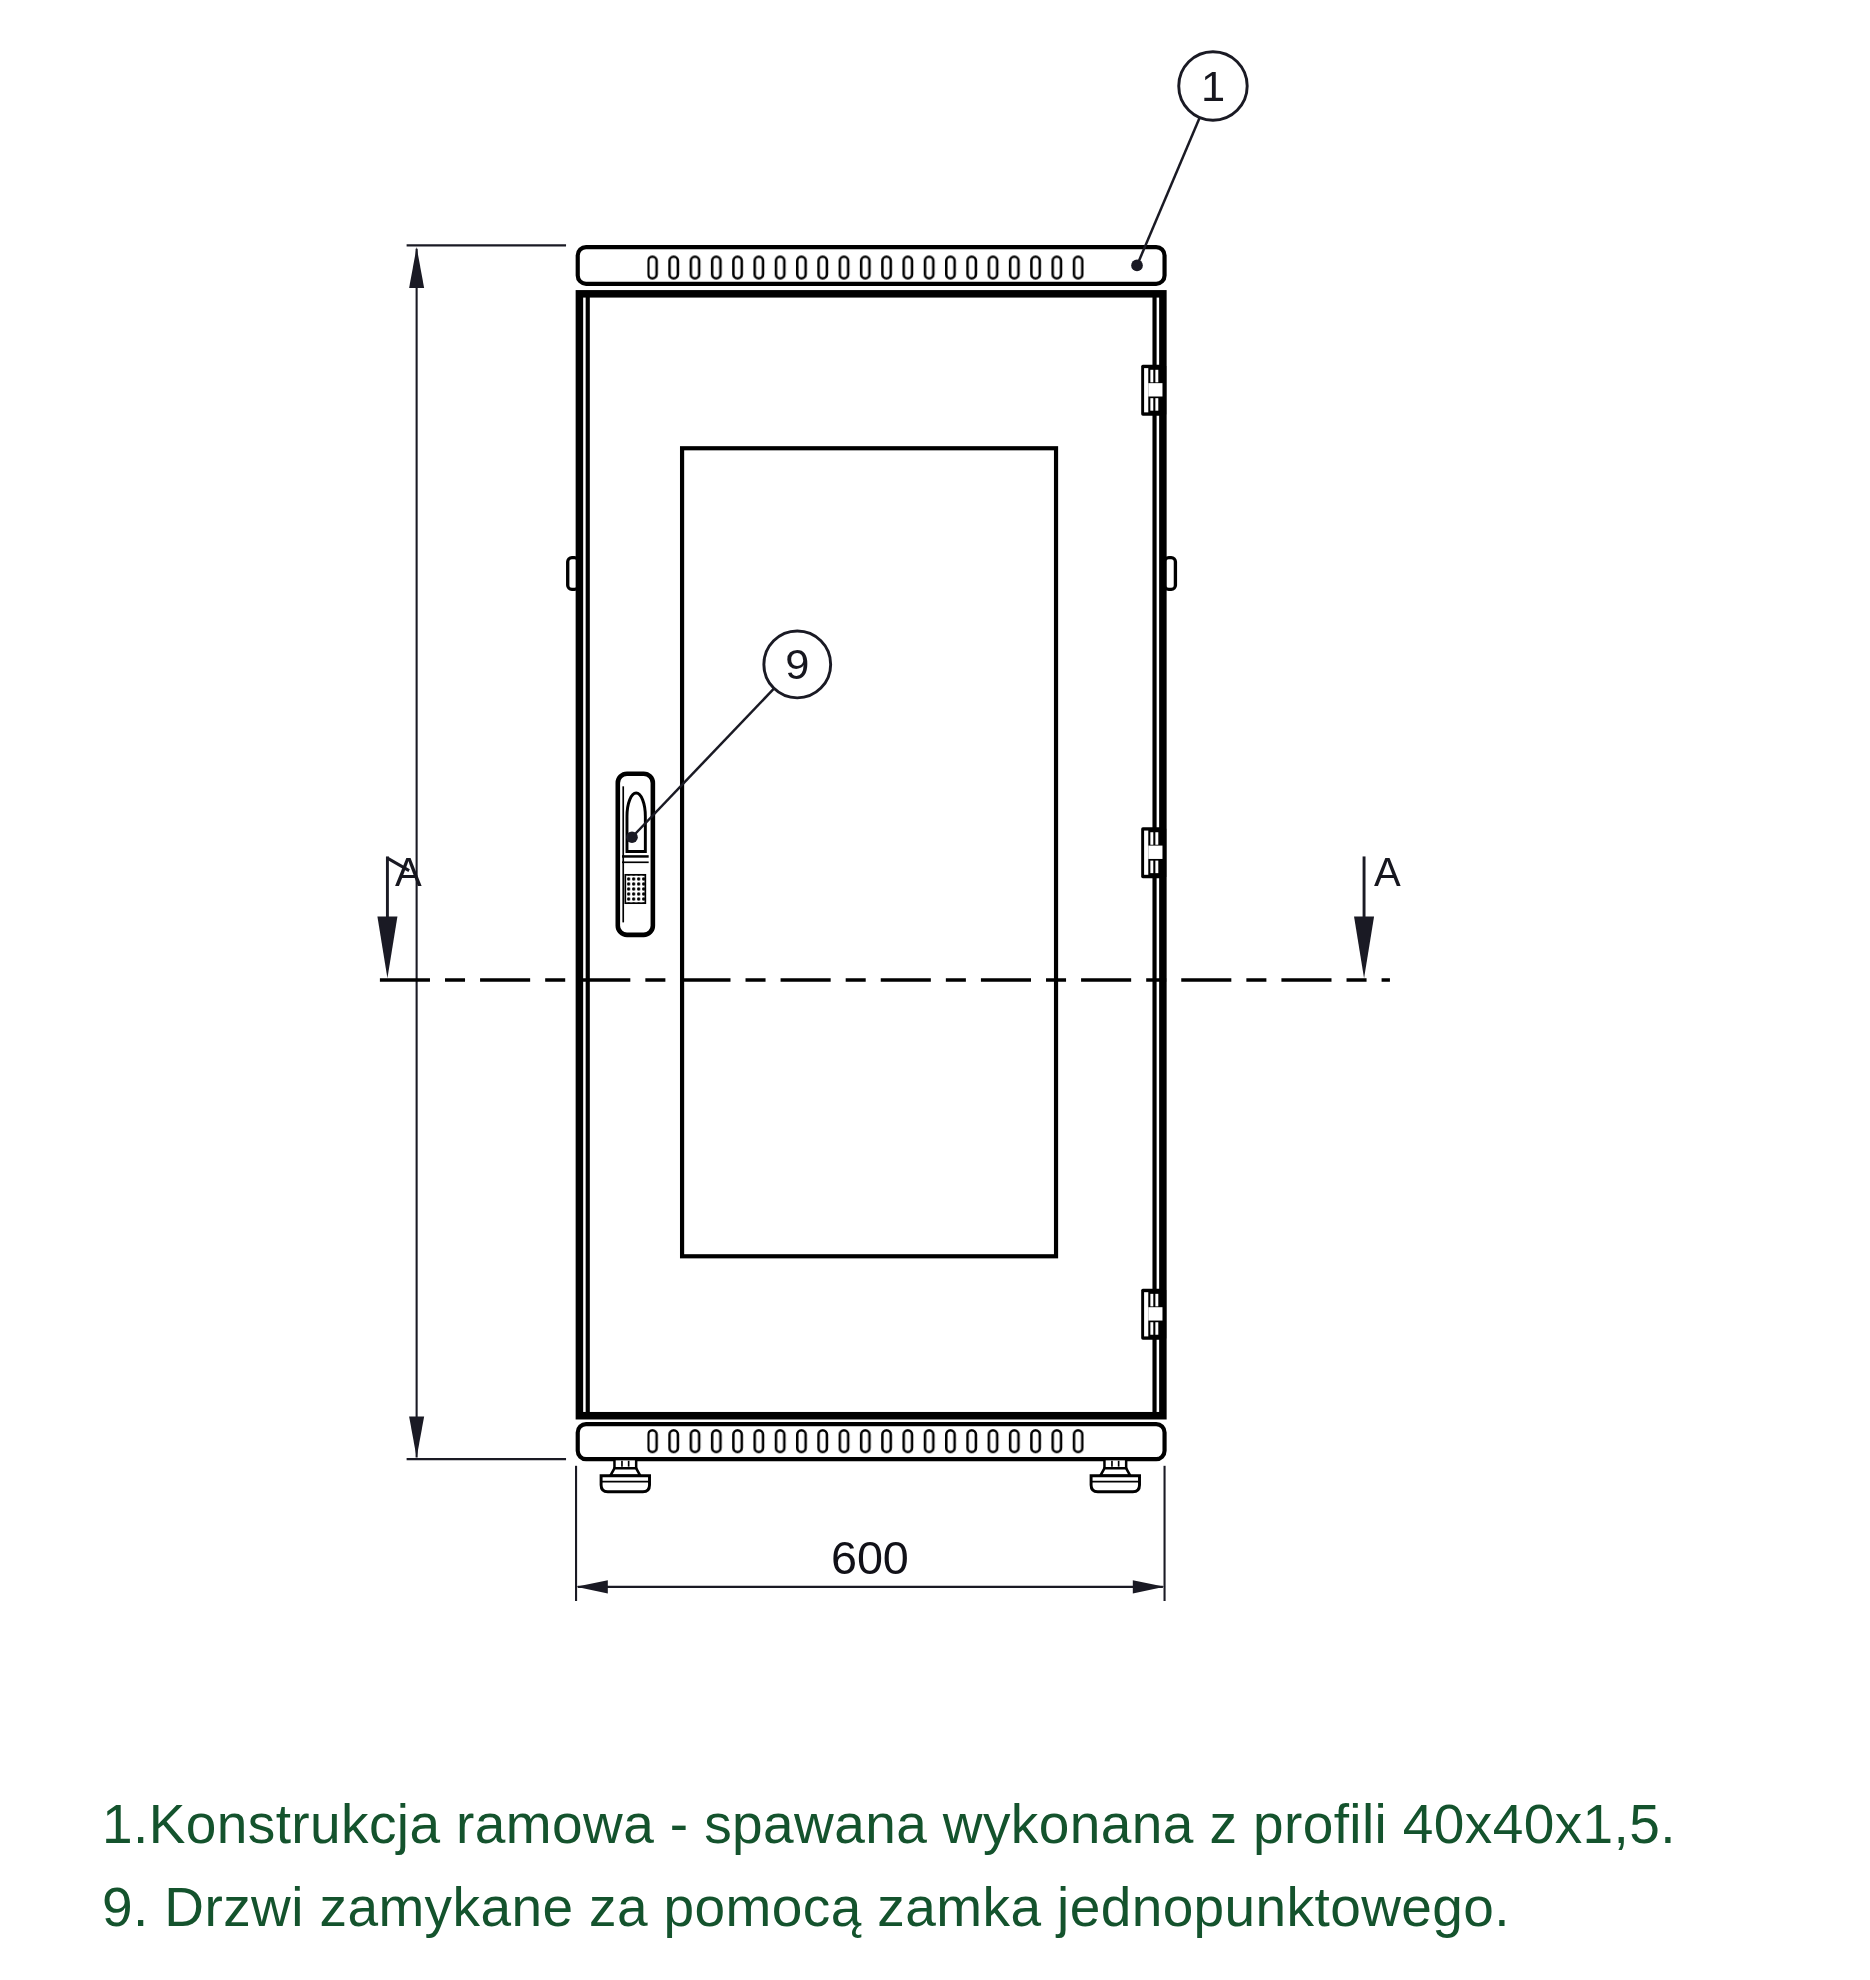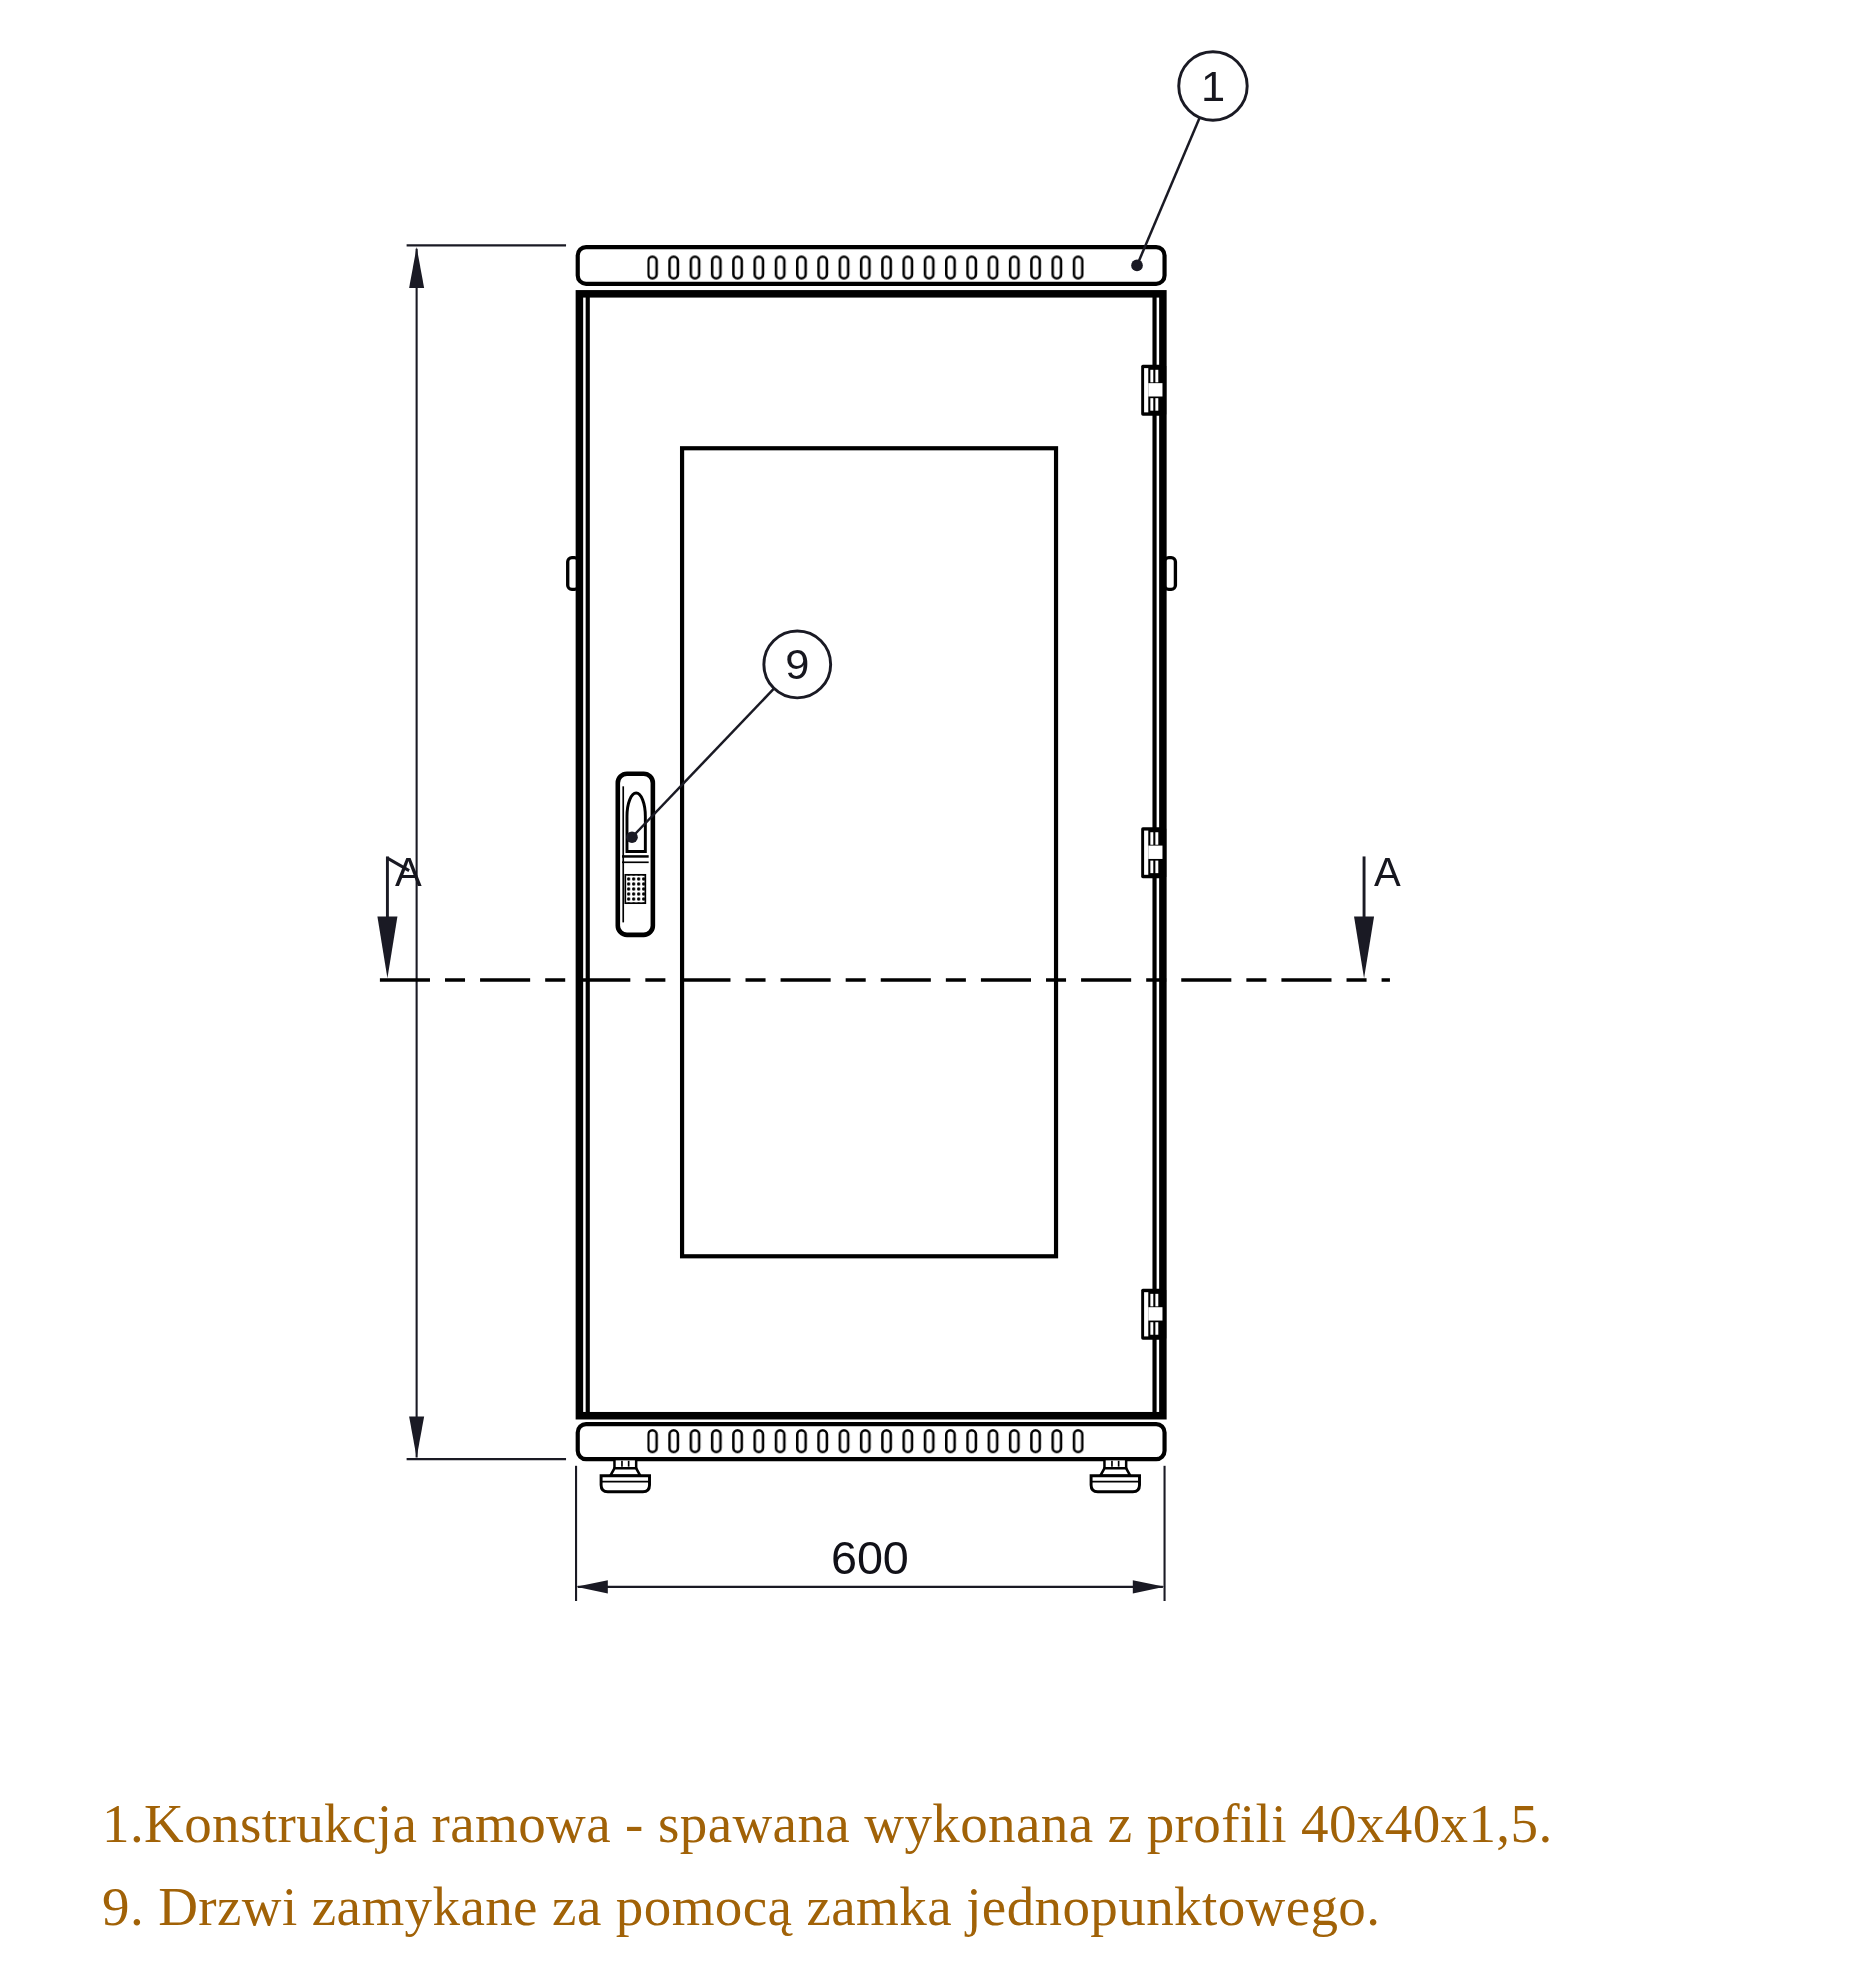--- a/index.html
+++ b/index.html
@@ -9,12 +9,12 @@
   .note{
     position:absolute;
     left:102px;
-    color:#a16207;
+    color:#14532d;
     font-size:55px;
     font-weight:300;
     letter-spacing:0.4px;
     white-space:nowrap;
-    font-family:Liberation Serif, serif;
+    font-family:Liberation Sans, sans-serif;
   }
   #note1{top:1792px;}
   #note2{top:1875px;}

